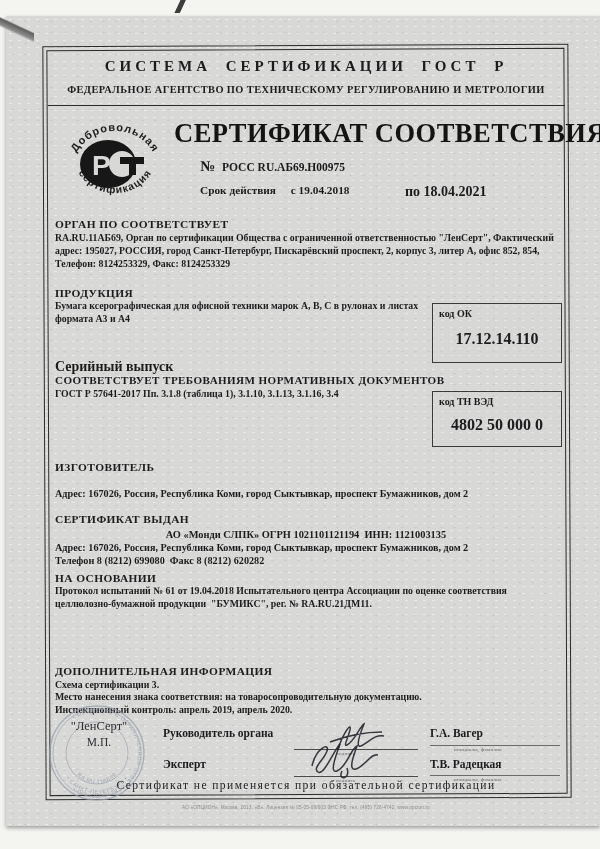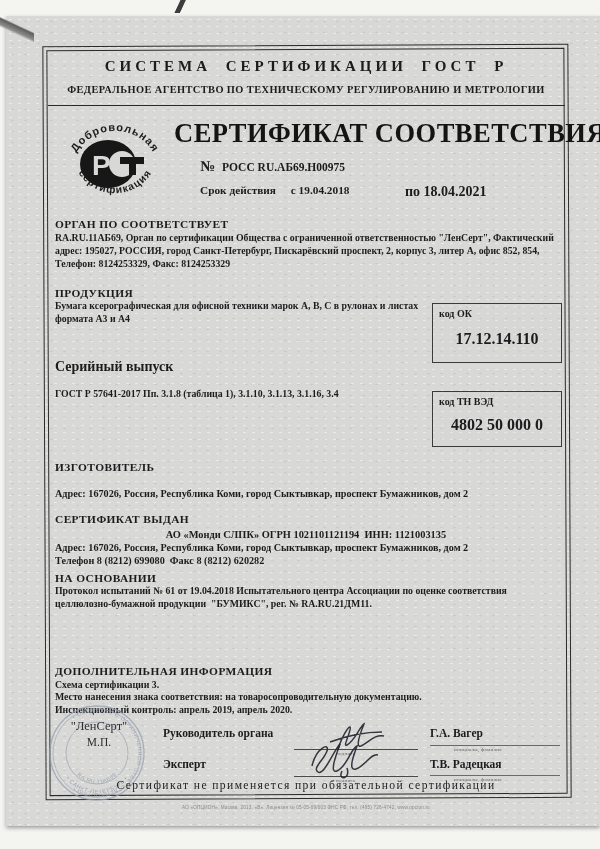--- a/index.html
+++ b/index.html
@@ -133,6 +133,7 @@
 
   <div class="abs body-txt" style="left:49px;top:342px;font-size:14px;">Серийный выпуск</div>
 
+  <div class="abs sec-head" style="left:49px;top:358px;font-size:11.1px;">СООТВЕТСТВУЕТ ТРЕБОВАНИЯМ НОРМАТИВНЫХ ДОКУМЕНТОВ</div>
   <div class="abs body-txt" style="left:49px;top:371px;width:380px;">ГОСТ Р 57641-2017 Пп. 3.1.8 (таблица 1), 3.1.10, 3.1.13, 3.1.16, 3.4</div>
 
   <div class="codebox" style="top:375px;height:54px;">

